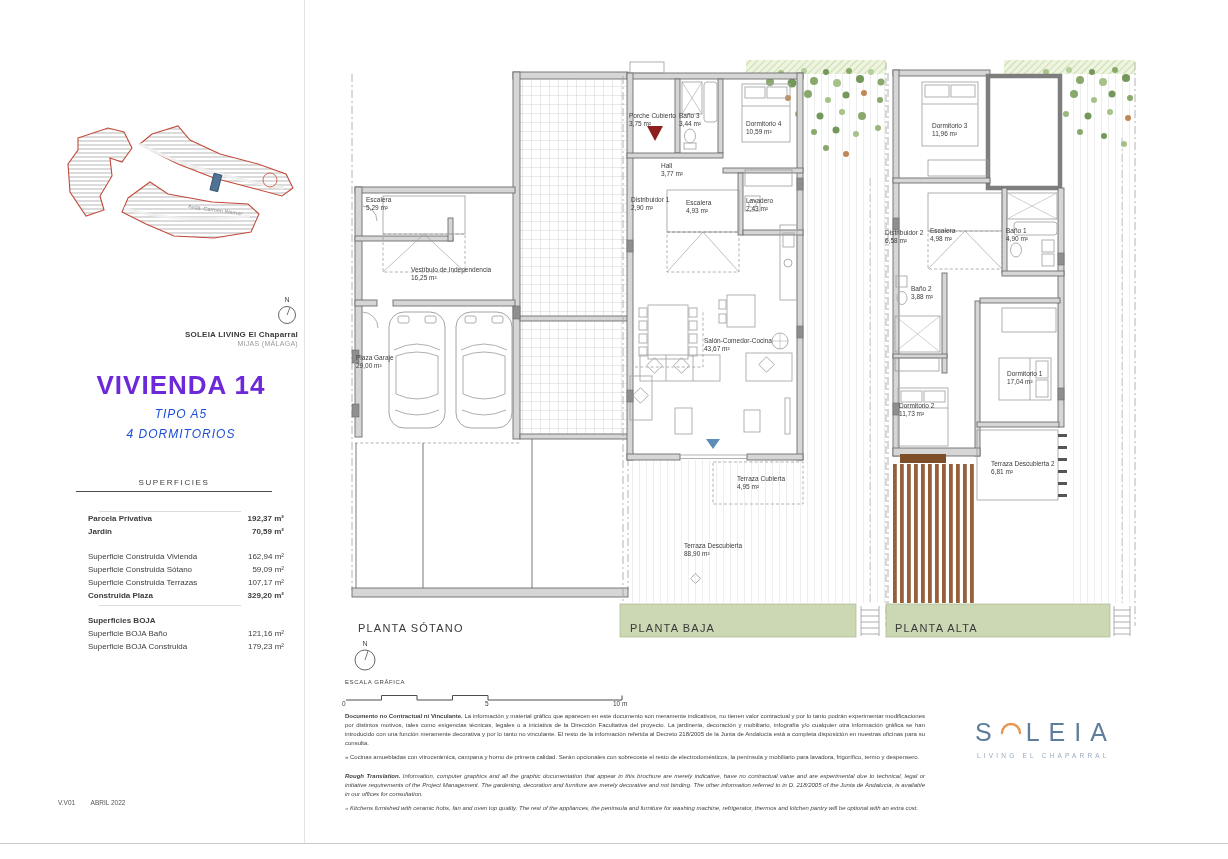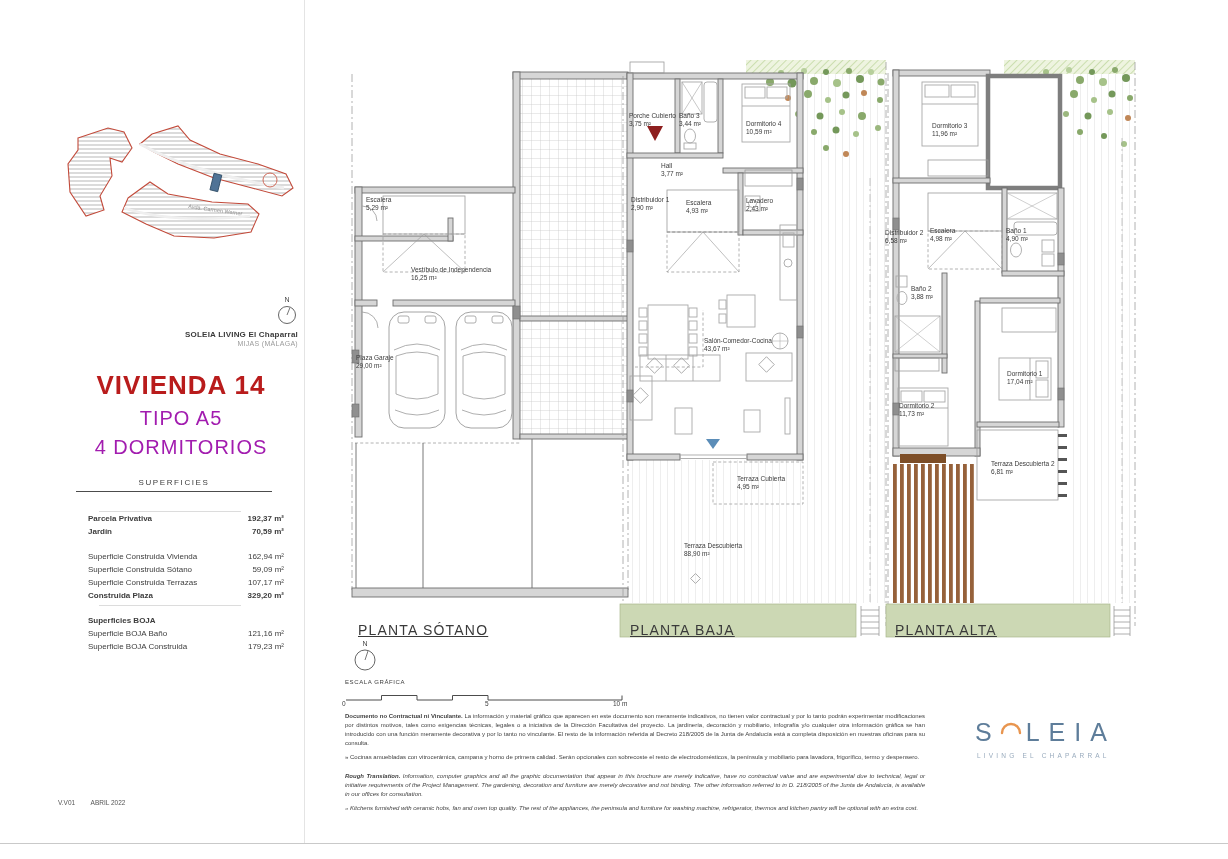--- a/index.html
+++ b/index.html
@@ -9,7 +9,7 @@
   
   .proj-name{font-size:8px;font-weight:bold;color:#3b3b3b;letter-spacing:.2px;}
   .proj-loc{font-size:7px;color:#9b9b9b;letter-spacing:.3px;margin-top:1px;}
-  .t-main{font-size:26px;font-weight:bold;color:#b91c1c;letter-spacing:1px;}
+  .t-main{font-size:26px;font-weight:bold;color:#6d28d9;letter-spacing:1px;}
   .t-sub{font-size:20px;color:#a21caf;letter-spacing:1px;margin-top:6px;}
   .sup-head{font-size:8px;letter-spacing:1.6px;text-align:center;color:#3c3c3c;
             padding-bottom:4px;border-bottom:1px solid #4c4c4c;}

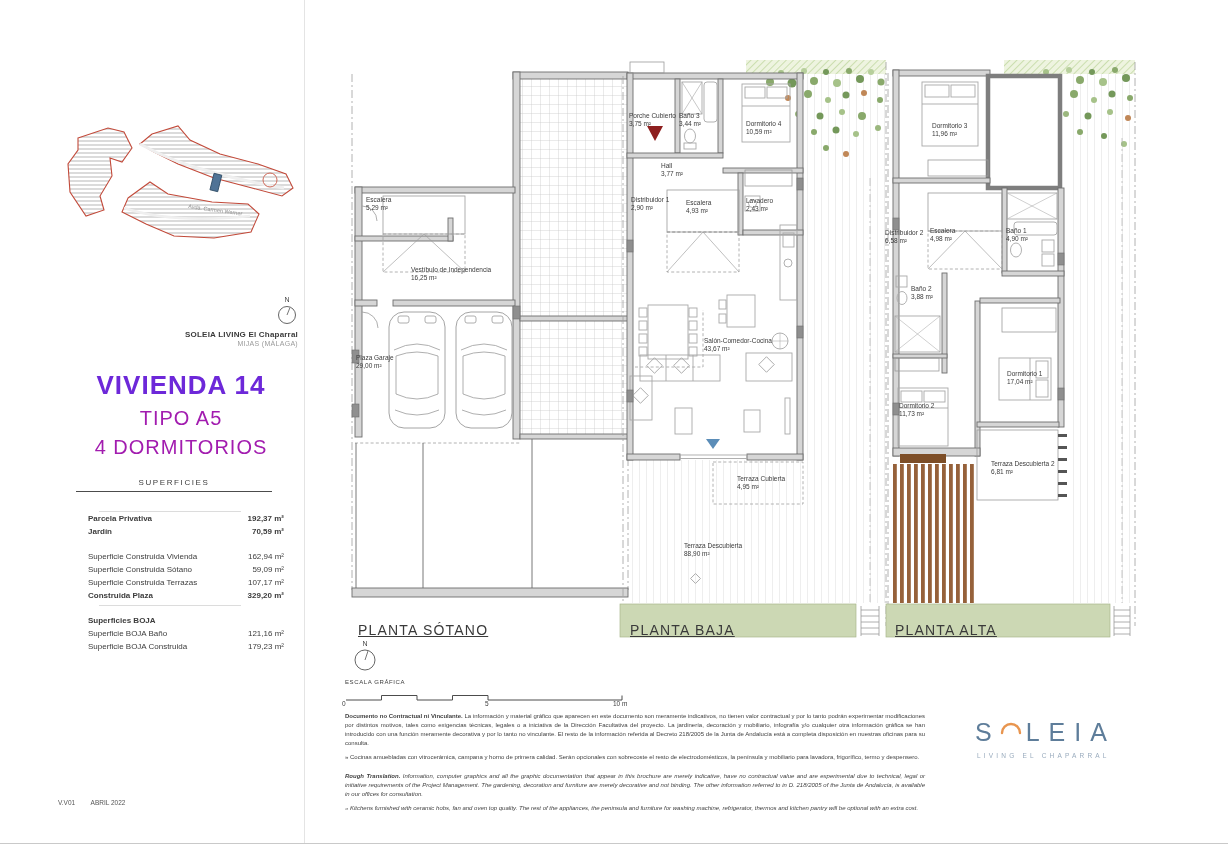--- a/index.html
+++ b/index.html
@@ -10,7 +10,7 @@
   .proj-name{font-size:8px;font-weight:bold;color:#3b3b3b;letter-spacing:.2px;}
   .proj-loc{font-size:7px;color:#9b9b9b;letter-spacing:.3px;margin-top:1px;}
   .t-main{font-size:26px;font-weight:bold;color:#6d28d9;letter-spacing:1px;}
-  .t-sub{font-size:20px;color:#a21caf;letter-spacing:1px;margin-top:6px;}
+  .t-sub{font-size:12px;color:#1d4ed8;letter-spacing:1px;margin-top:6px;font-style:italic;}
   .sup-head{font-size:8px;letter-spacing:1.6px;text-align:center;color:#3c3c3c;
             padding-bottom:4px;border-bottom:1px solid #4c4c4c;}
   .stable{width:196px;}

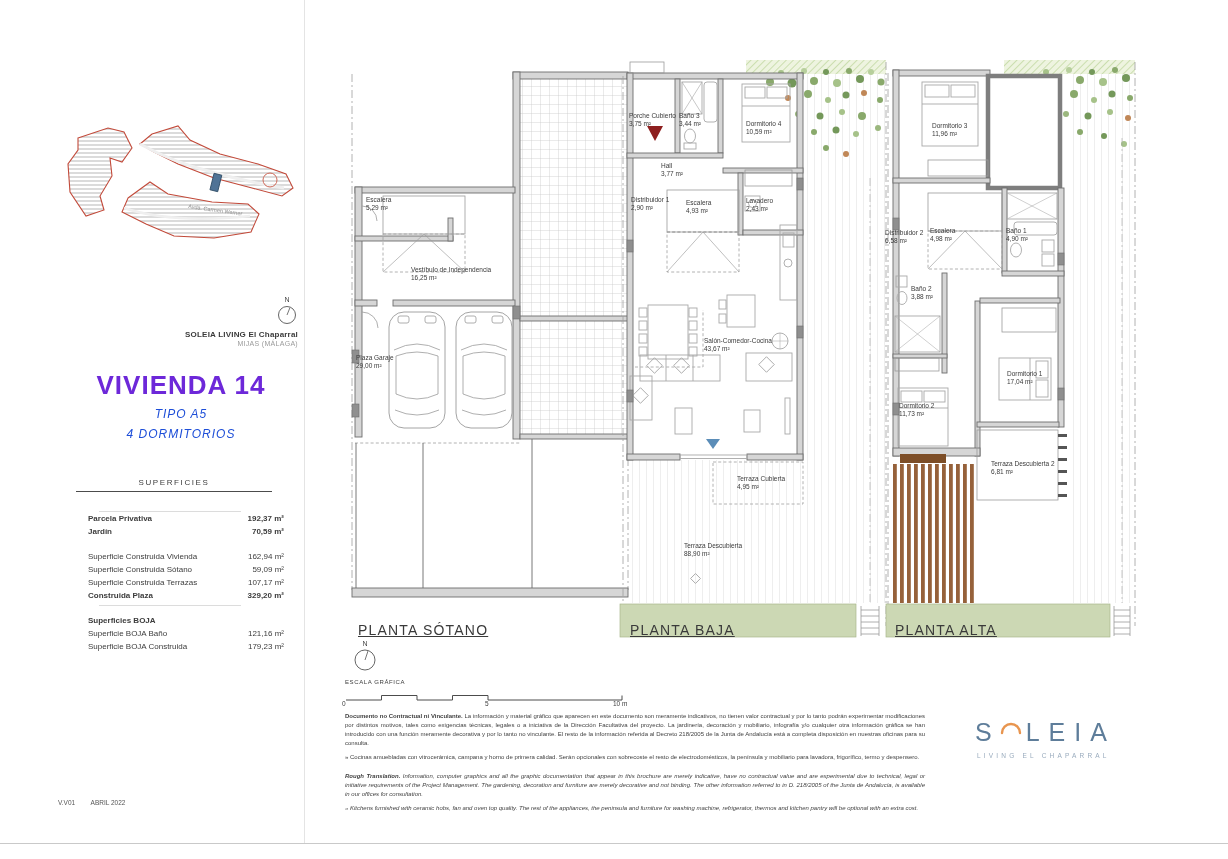--- a/index.html
+++ b/index.html
@@ -23,7 +23,7 @@
   .compass-n{font-size:7px;color:#444;line-height:8px;}
   
   .rl{position:absolute;font-size:6.5px;line-height:1.18;color:#3a3a3a;white-space:nowrap;}
-  .ptitle{position:absolute;font-size:14px;letter-spacing:1.2px;color:#3a3a3a;text-decoration:underline;}
+  .ptitle{position:absolute;font-size:11px;letter-spacing:1.2px;color:#3a3a3a;}
   
   .wallf{fill:#d6d6d6;stroke:#6e6e6e;stroke-width:.9;}
   .whatch{fill:#8f8f8f;stroke:#6e6e6e;stroke-width:.6;}

